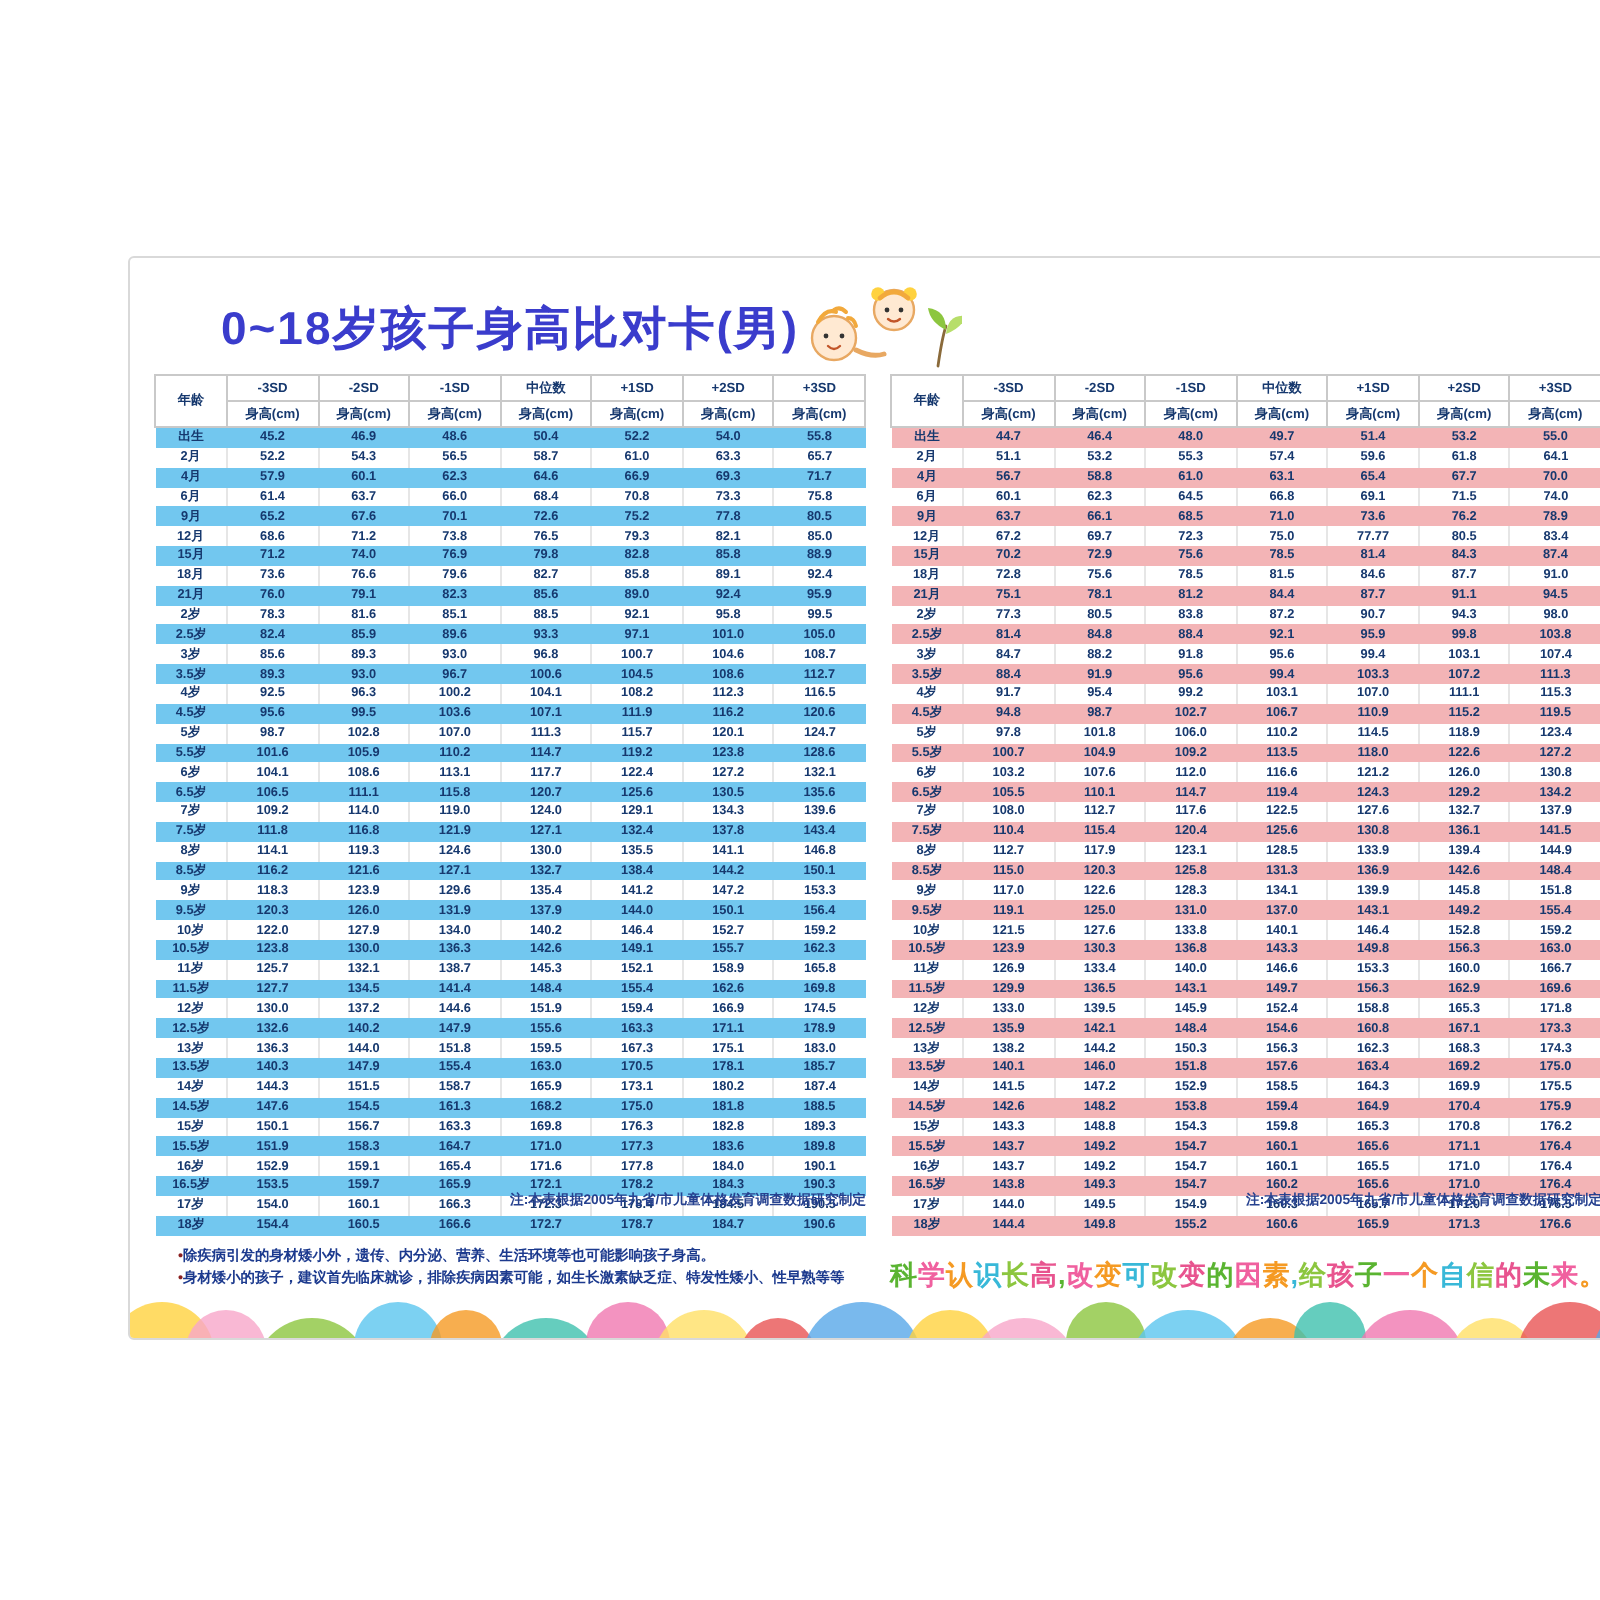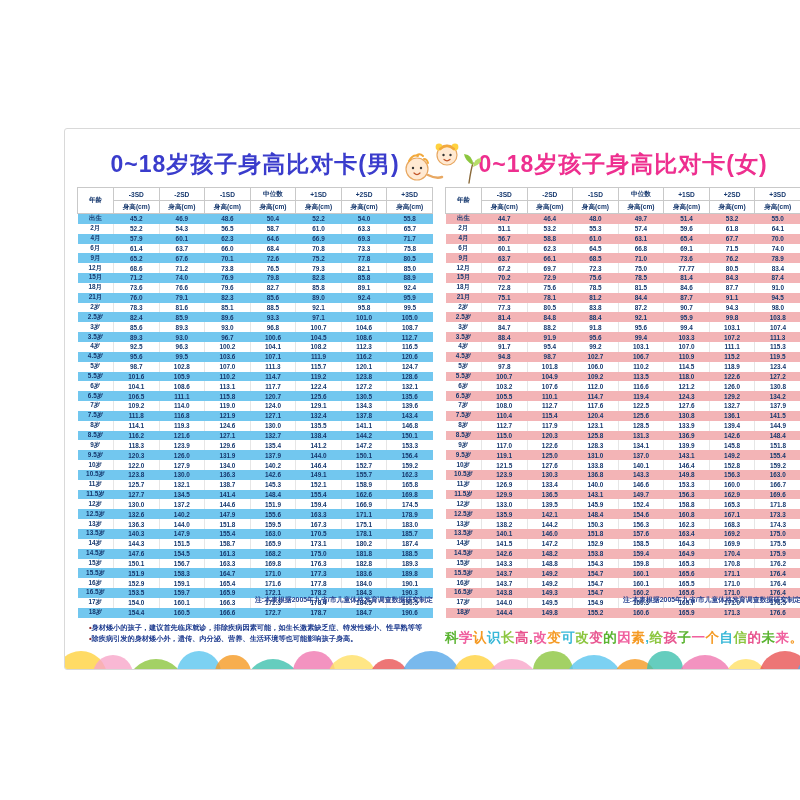--- a/index.html
+++ b/index.html
@@ -497,7 +497,6 @@
     </div>
 
     <div class="panel girls">
-      <div class="ptitle">0~18岁孩子身高比对卡(女)</div>
       <table class="growth">
         <colgroup>
             <col class="agecol">

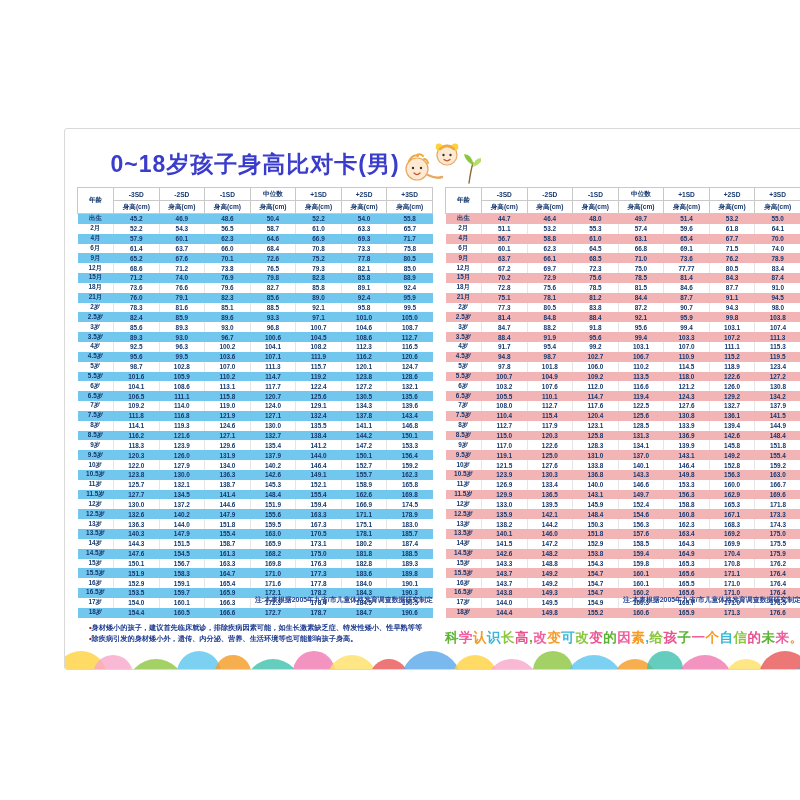--- a/index.html
+++ b/index.html
@@ -491,8 +491,8 @@
       </table>
       <div class="tnote">注:本表根据2005年九省/市儿童体格发育调查数据研究制定</div>
       <ul class="bullets">
+          <li>除疾病引发的身材矮小外，遗传、内分泌、营养、生活环境等也可能影响孩子身高。</li>
           <li>身材矮小的孩子，建议首先临床就诊，排除疾病因素可能，如生长激素缺乏症、特发性矮小、性早熟等等</li>
-          <li>除疾病引发的身材矮小外，遗传、内分泌、营养、生活环境等也可能影响孩子身高。</li>
         </ul>
     </div>
 

